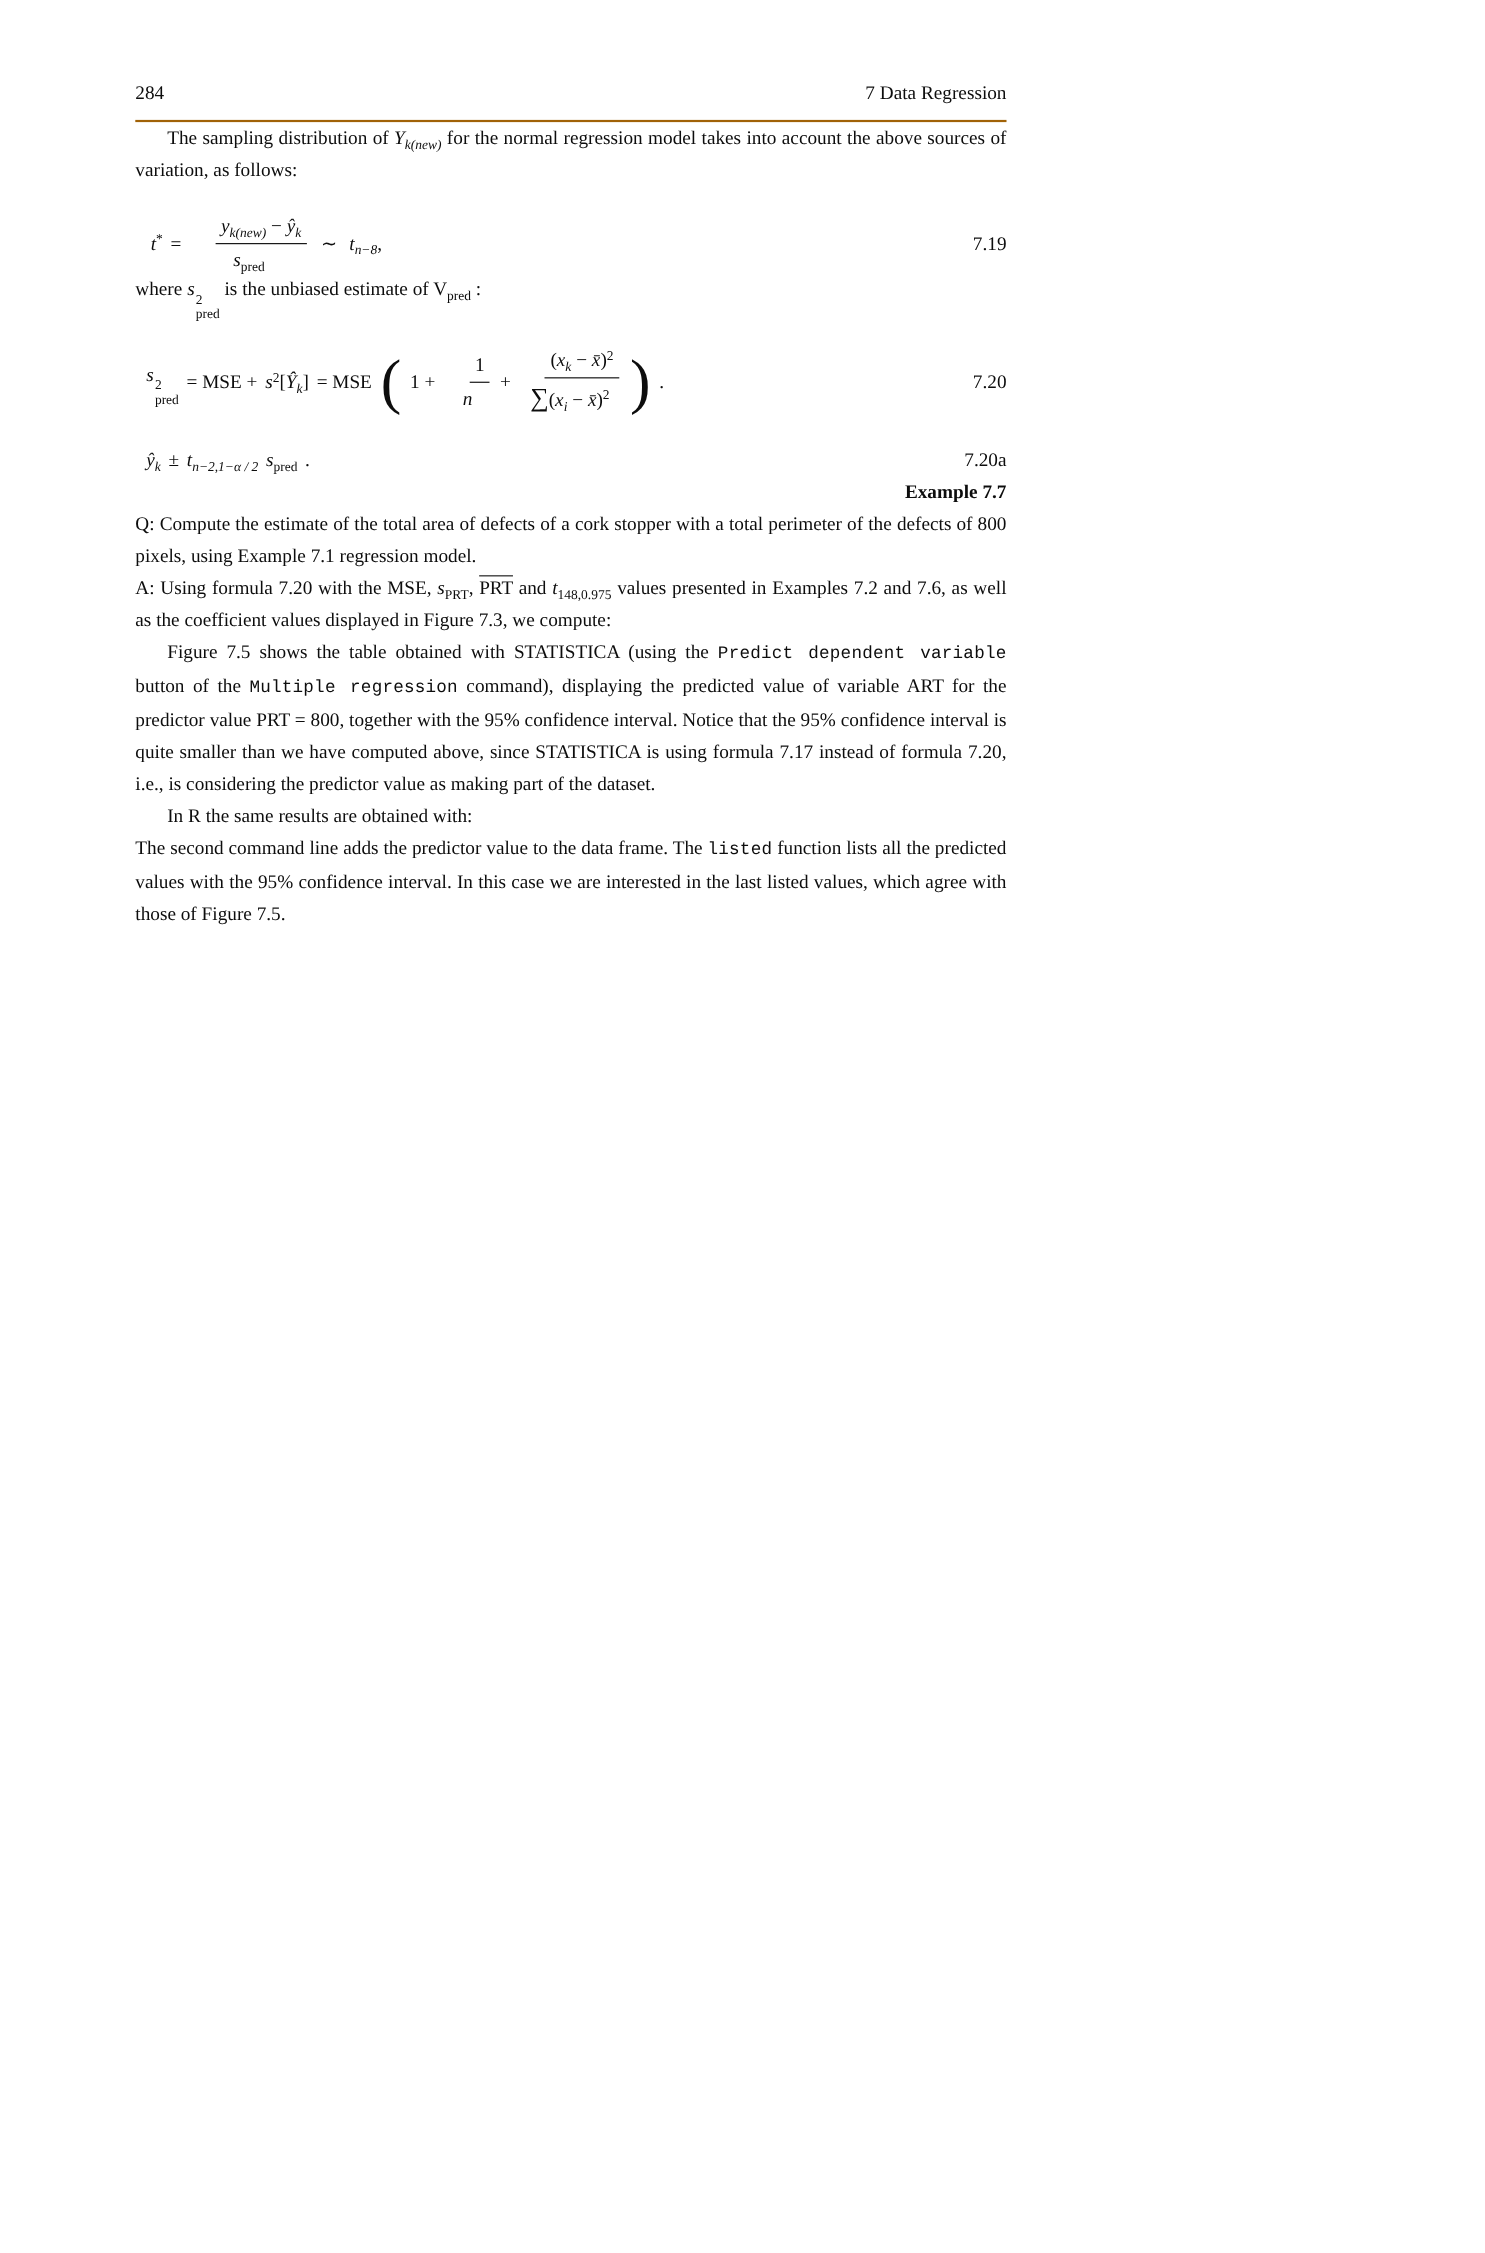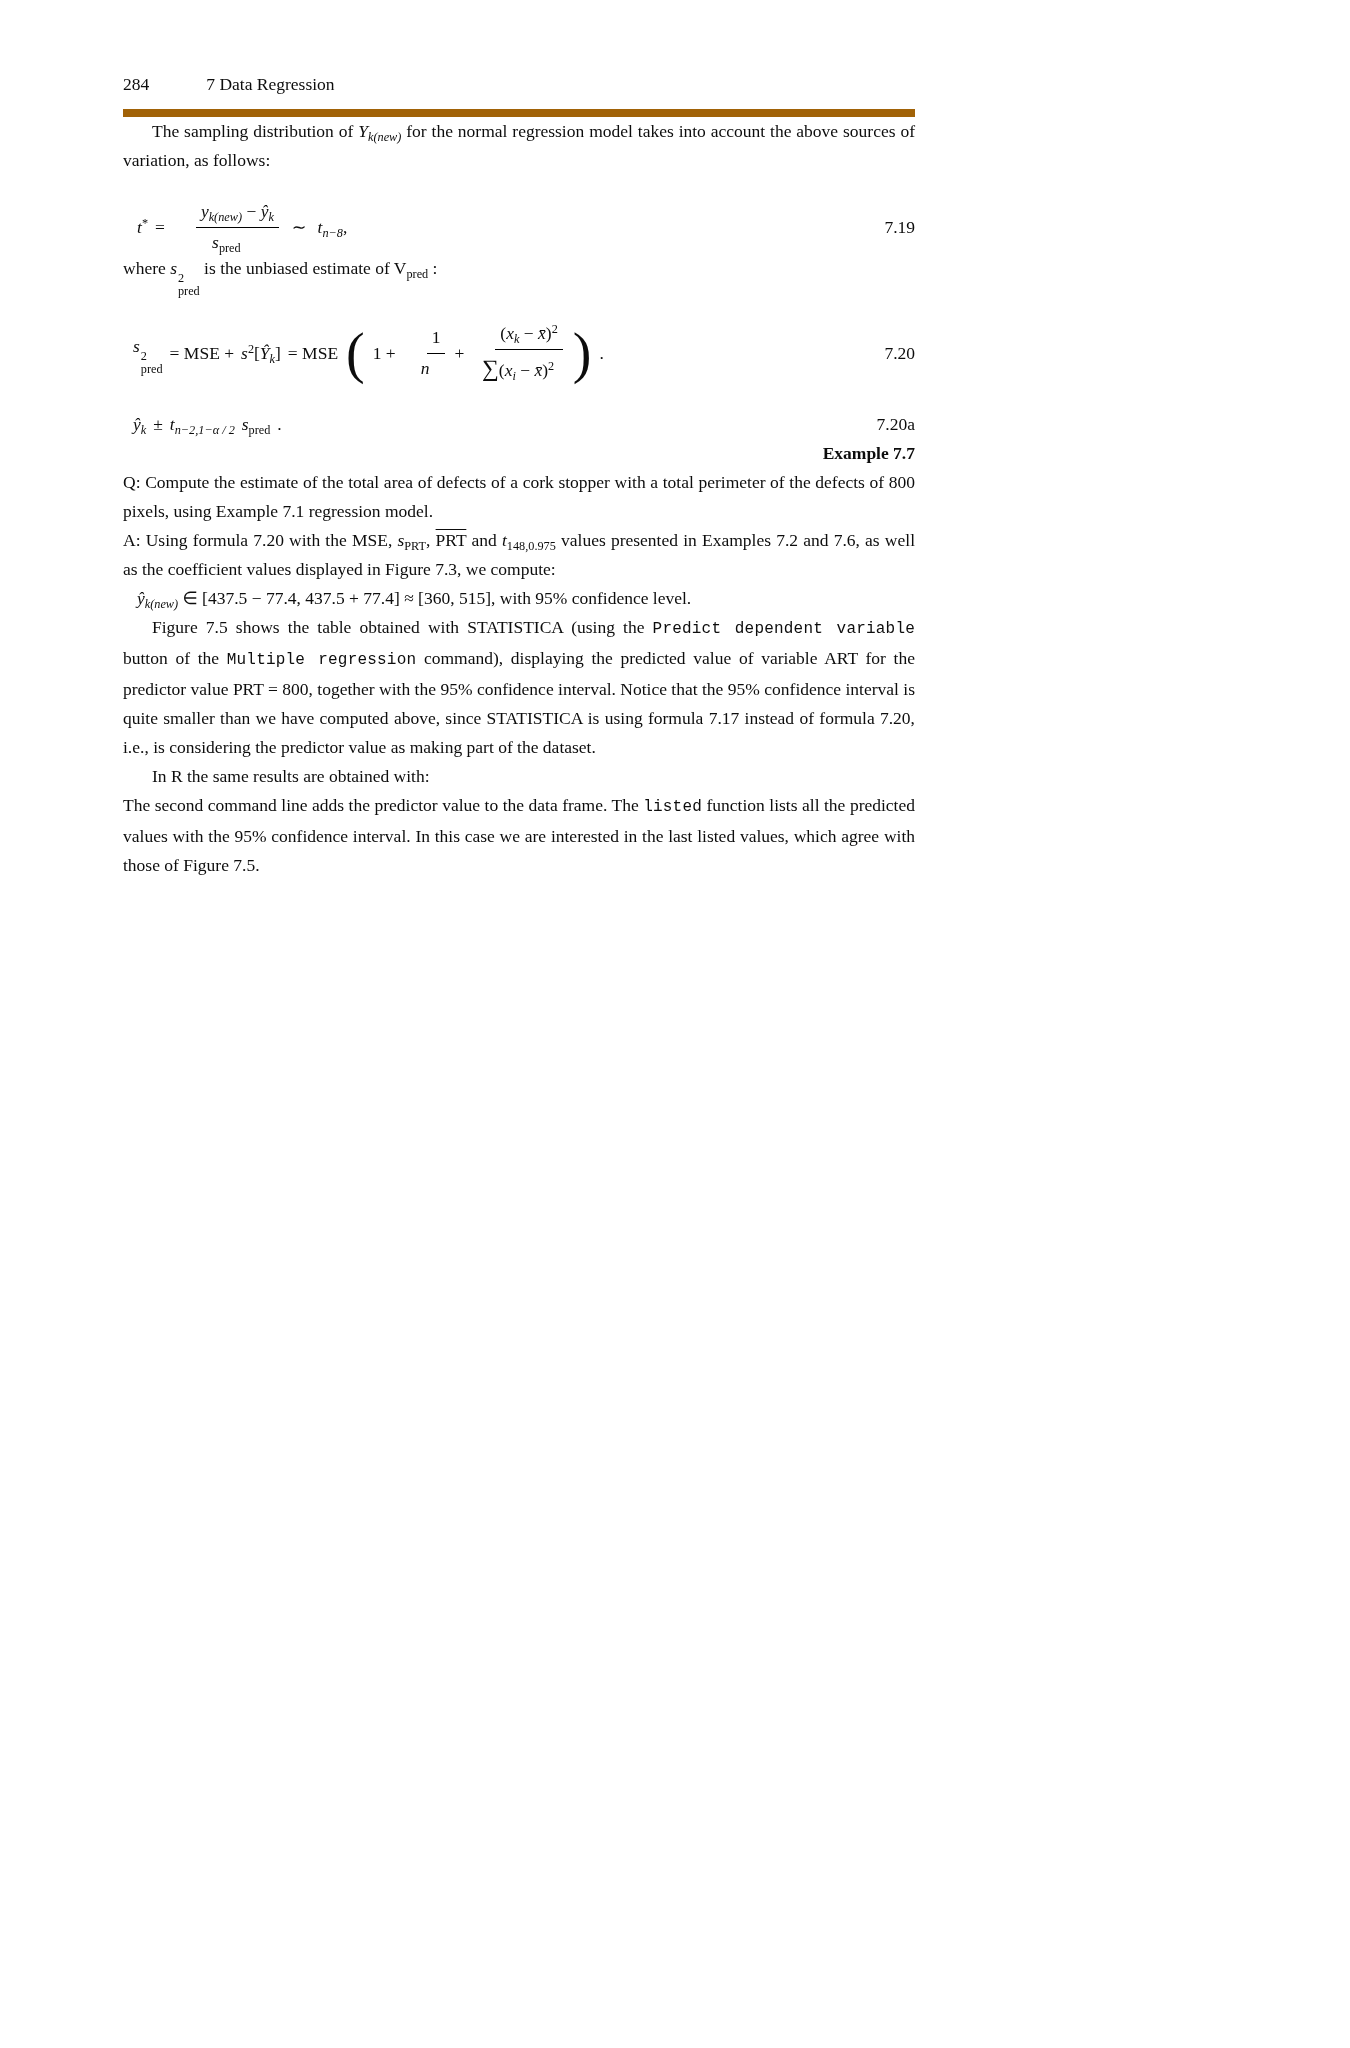--- a/index.html
+++ b/index.html
@@ -18,8 +18,9 @@
   
   .header {
     display:flex; align-items:baseline;
-    padding-bottom:10px; border-bottom:8px solid #a16207;
+    padding-bottom:10px; border-bottom:2px solid #a16207;
     text-align:left;
+    justify-content:space-between;
   }
   .header .pnum { margin-right:57px; }
 

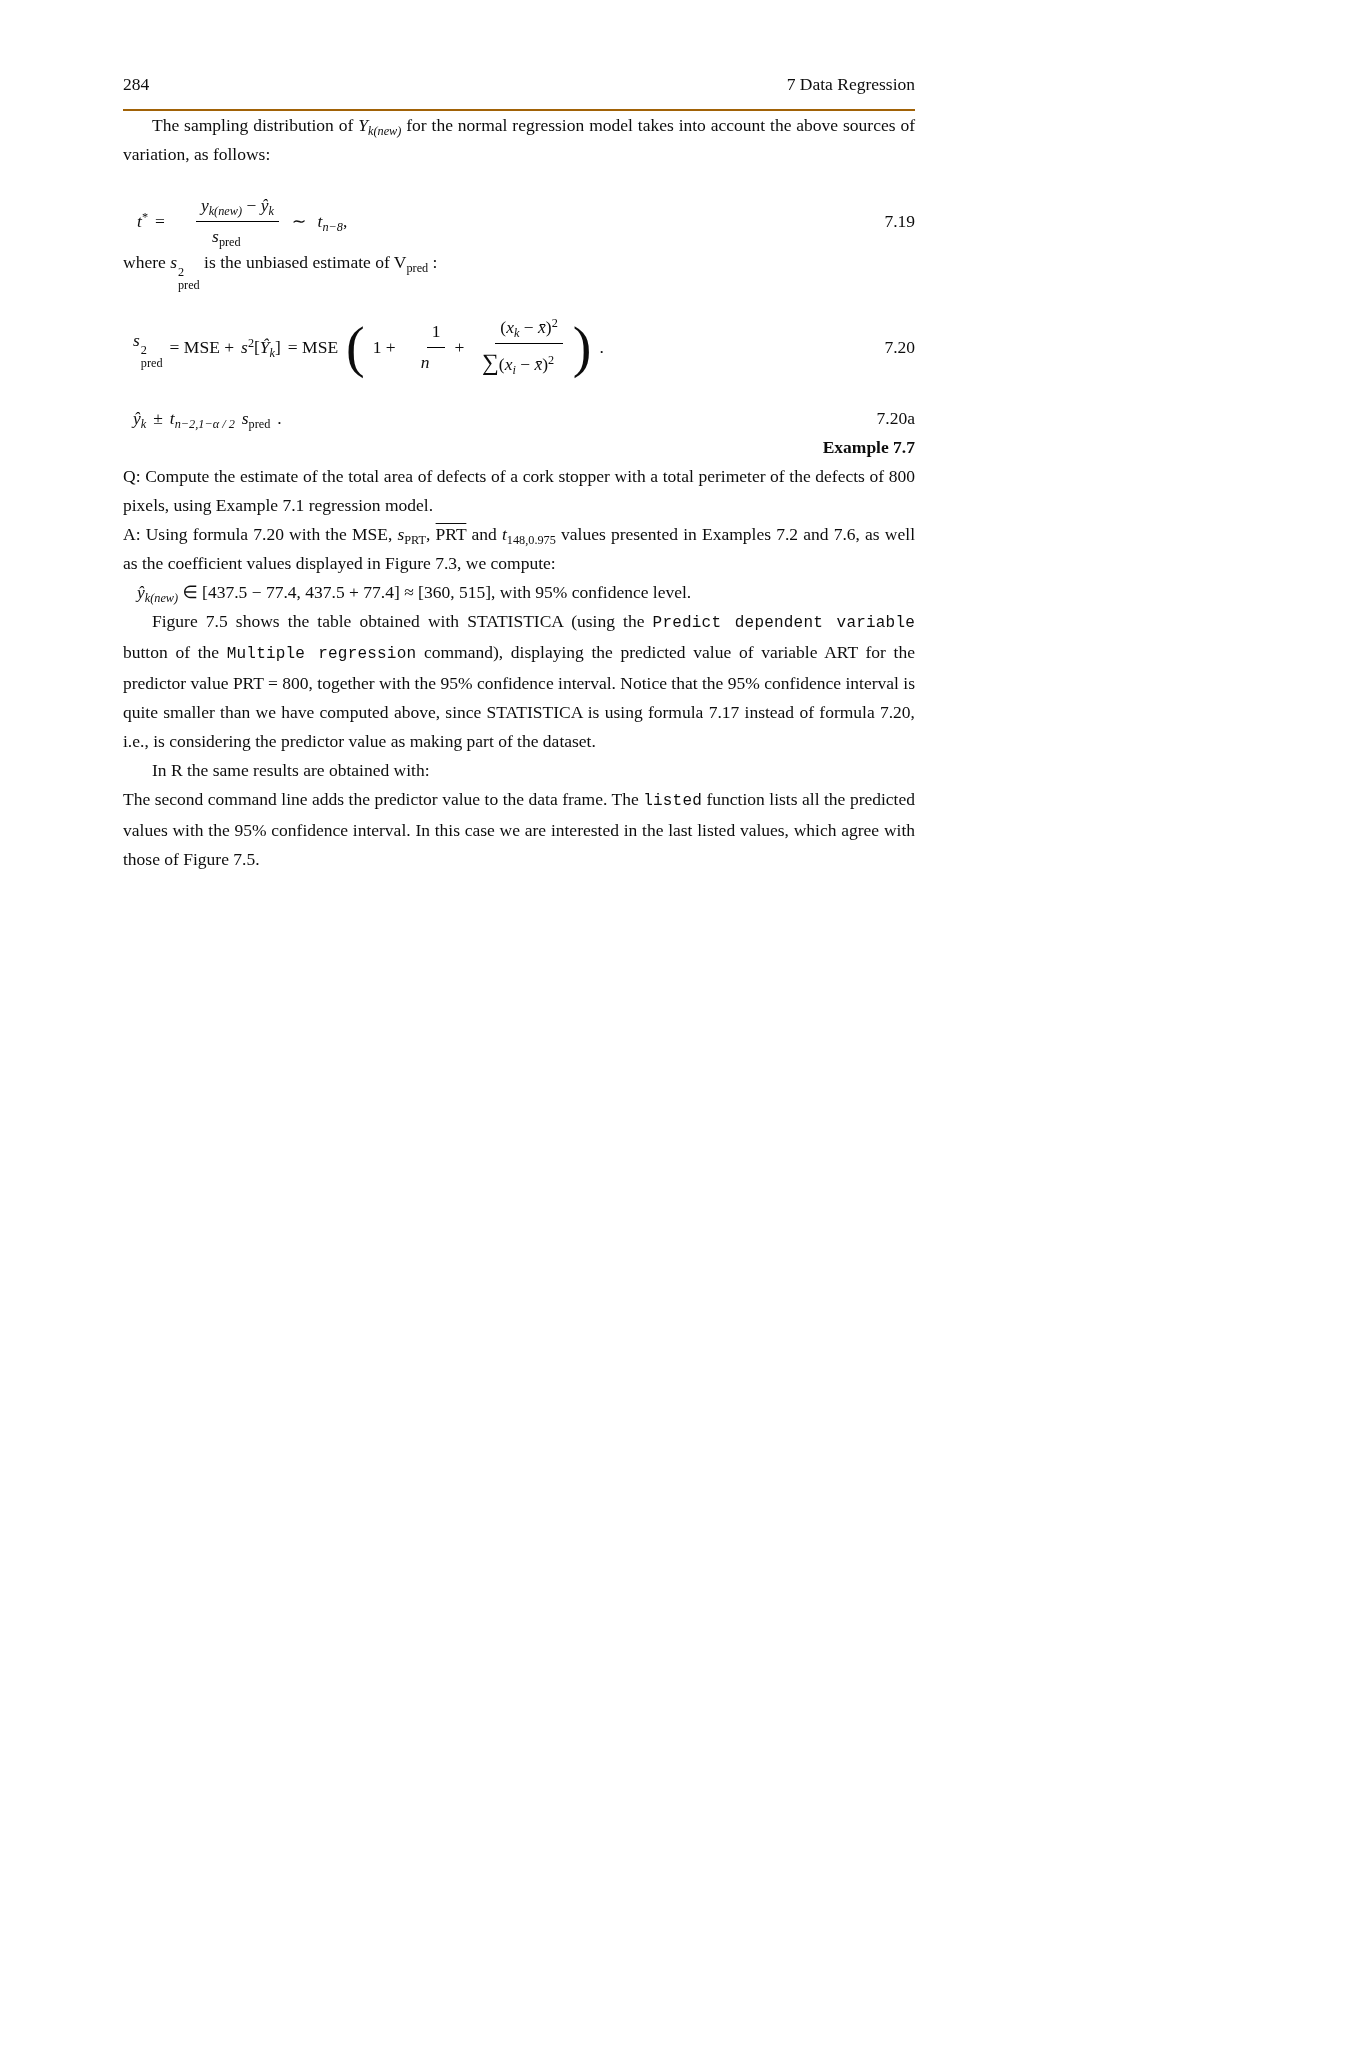--- a/index.html
+++ b/index.html
@@ -151,7 +151,6 @@
 
     <p class="para mt14"><span>A: Using formula 7.20 with the MSE, </span><span class="nowrap"><span class="mi">s</span><sub>PRT</sub></span><span>, </span><span class="ovl">PRT</span><span> and </span><span class="nowrap"><span class="mi">t</span><sub>148,0.975</sub></span><span> values presented in Examples 7.2 and 7.6, as well as the coefficient values displayed in Figure 7.3, we compute:</span></p>
 
-    <p class="para resultline mt26"><span class="nowrap"><span class="mi">ŷ</span><sub class="mi">k(new)</sub></span><span> ∈ [437.5 − 77.4, 437.5 + 77.4] ≈ [360, 515], with 95% confidence level.</span></p>
 
     <p class="para indent-first mt36"><span>Figure 7.5 shows the table obtained with STATISTICA (using the </span><span class="mono">Predict dependent variable</span><span> button of the </span><span class="mono">Multiple regression</span><span> command), displaying the predicted value of variable ART for the predictor value PRT = 800, together with the 95% confidence interval. Notice that the 95% confidence interval is quite smaller than we have computed above, since STATISTICA is using formula 7.17 instead of formula 7.20, i.e., is considering the predictor value as making part of the dataset.</span></p>
 

